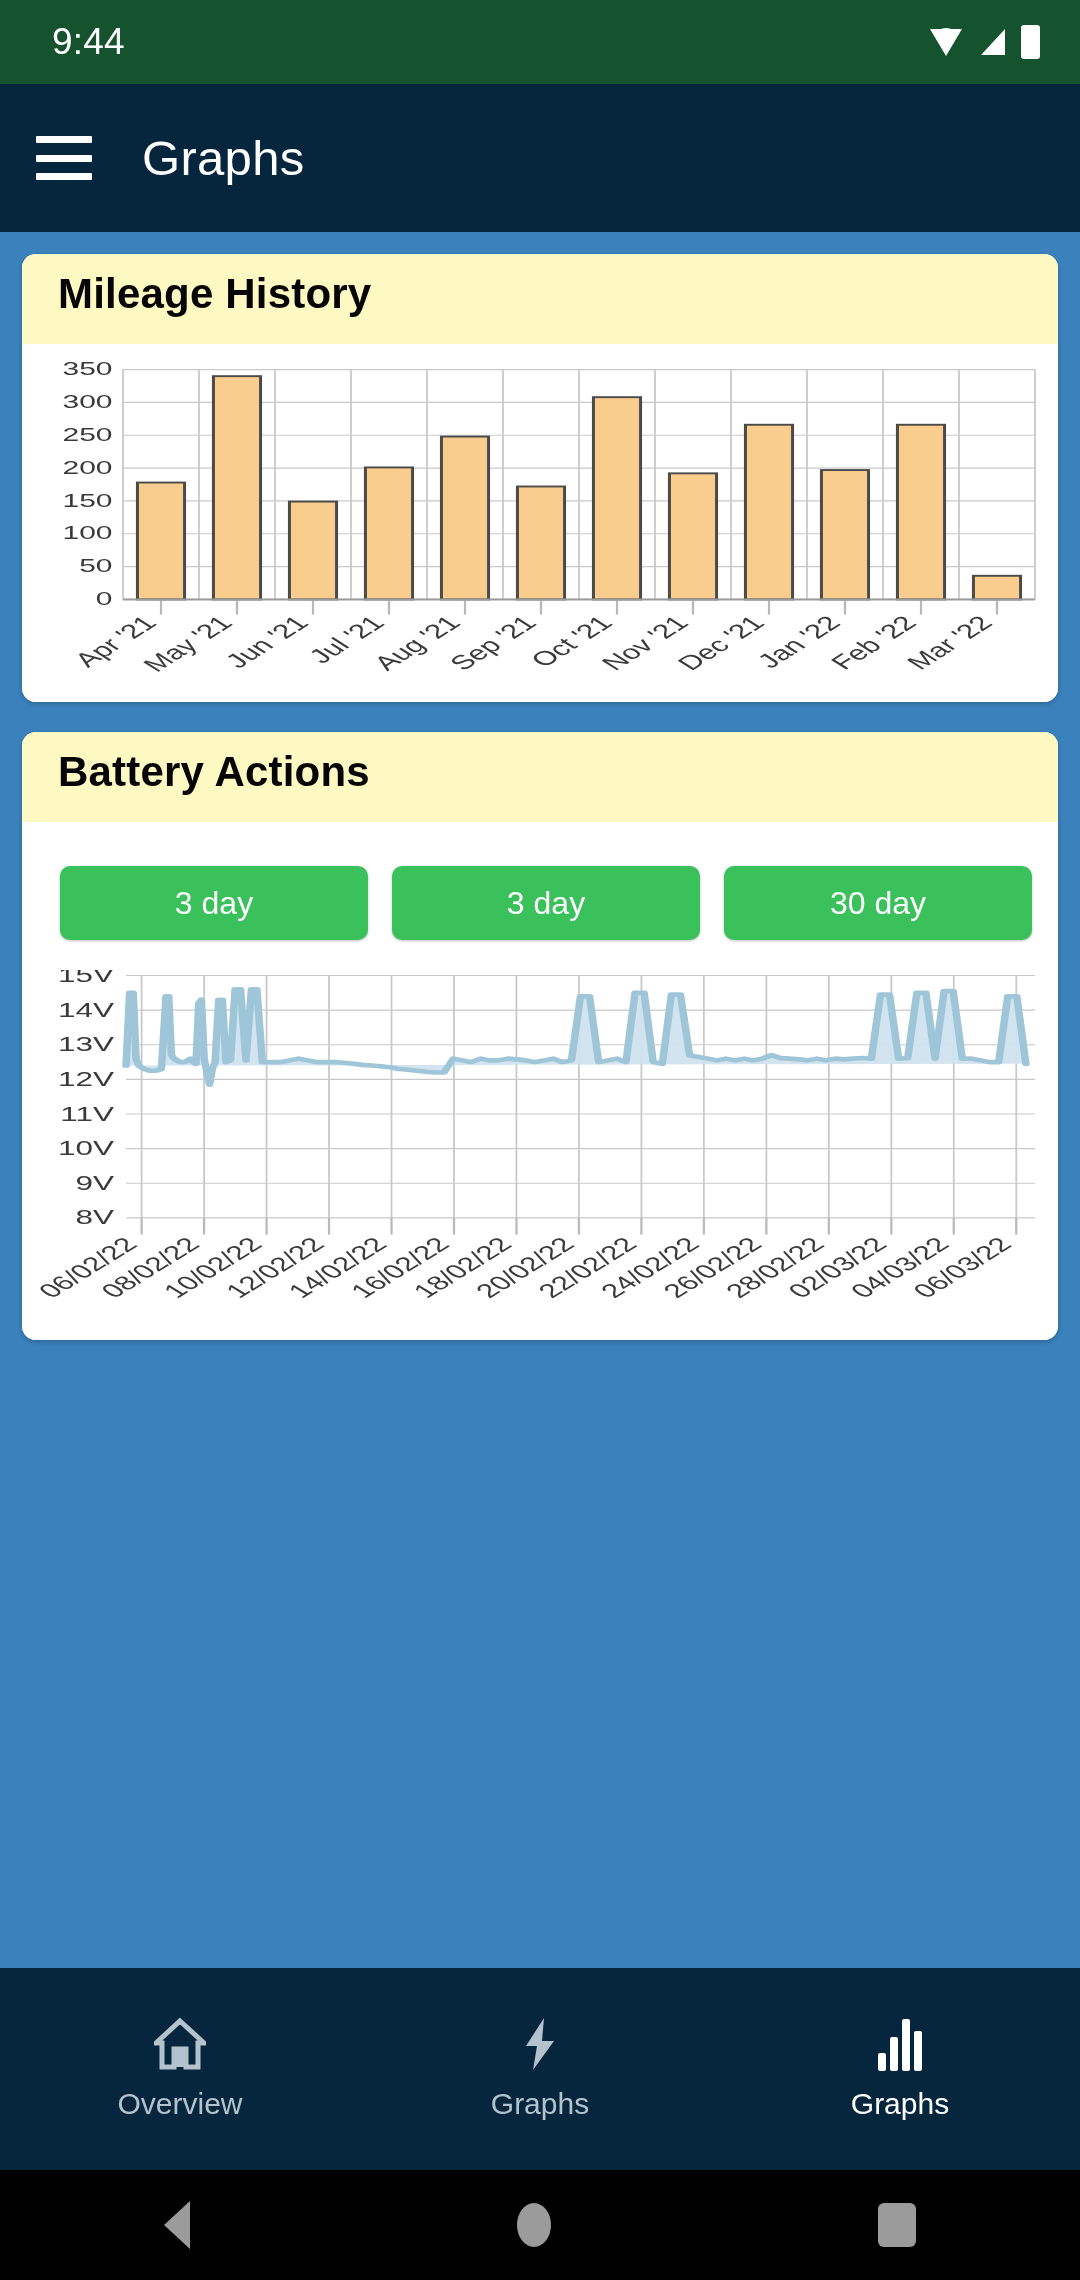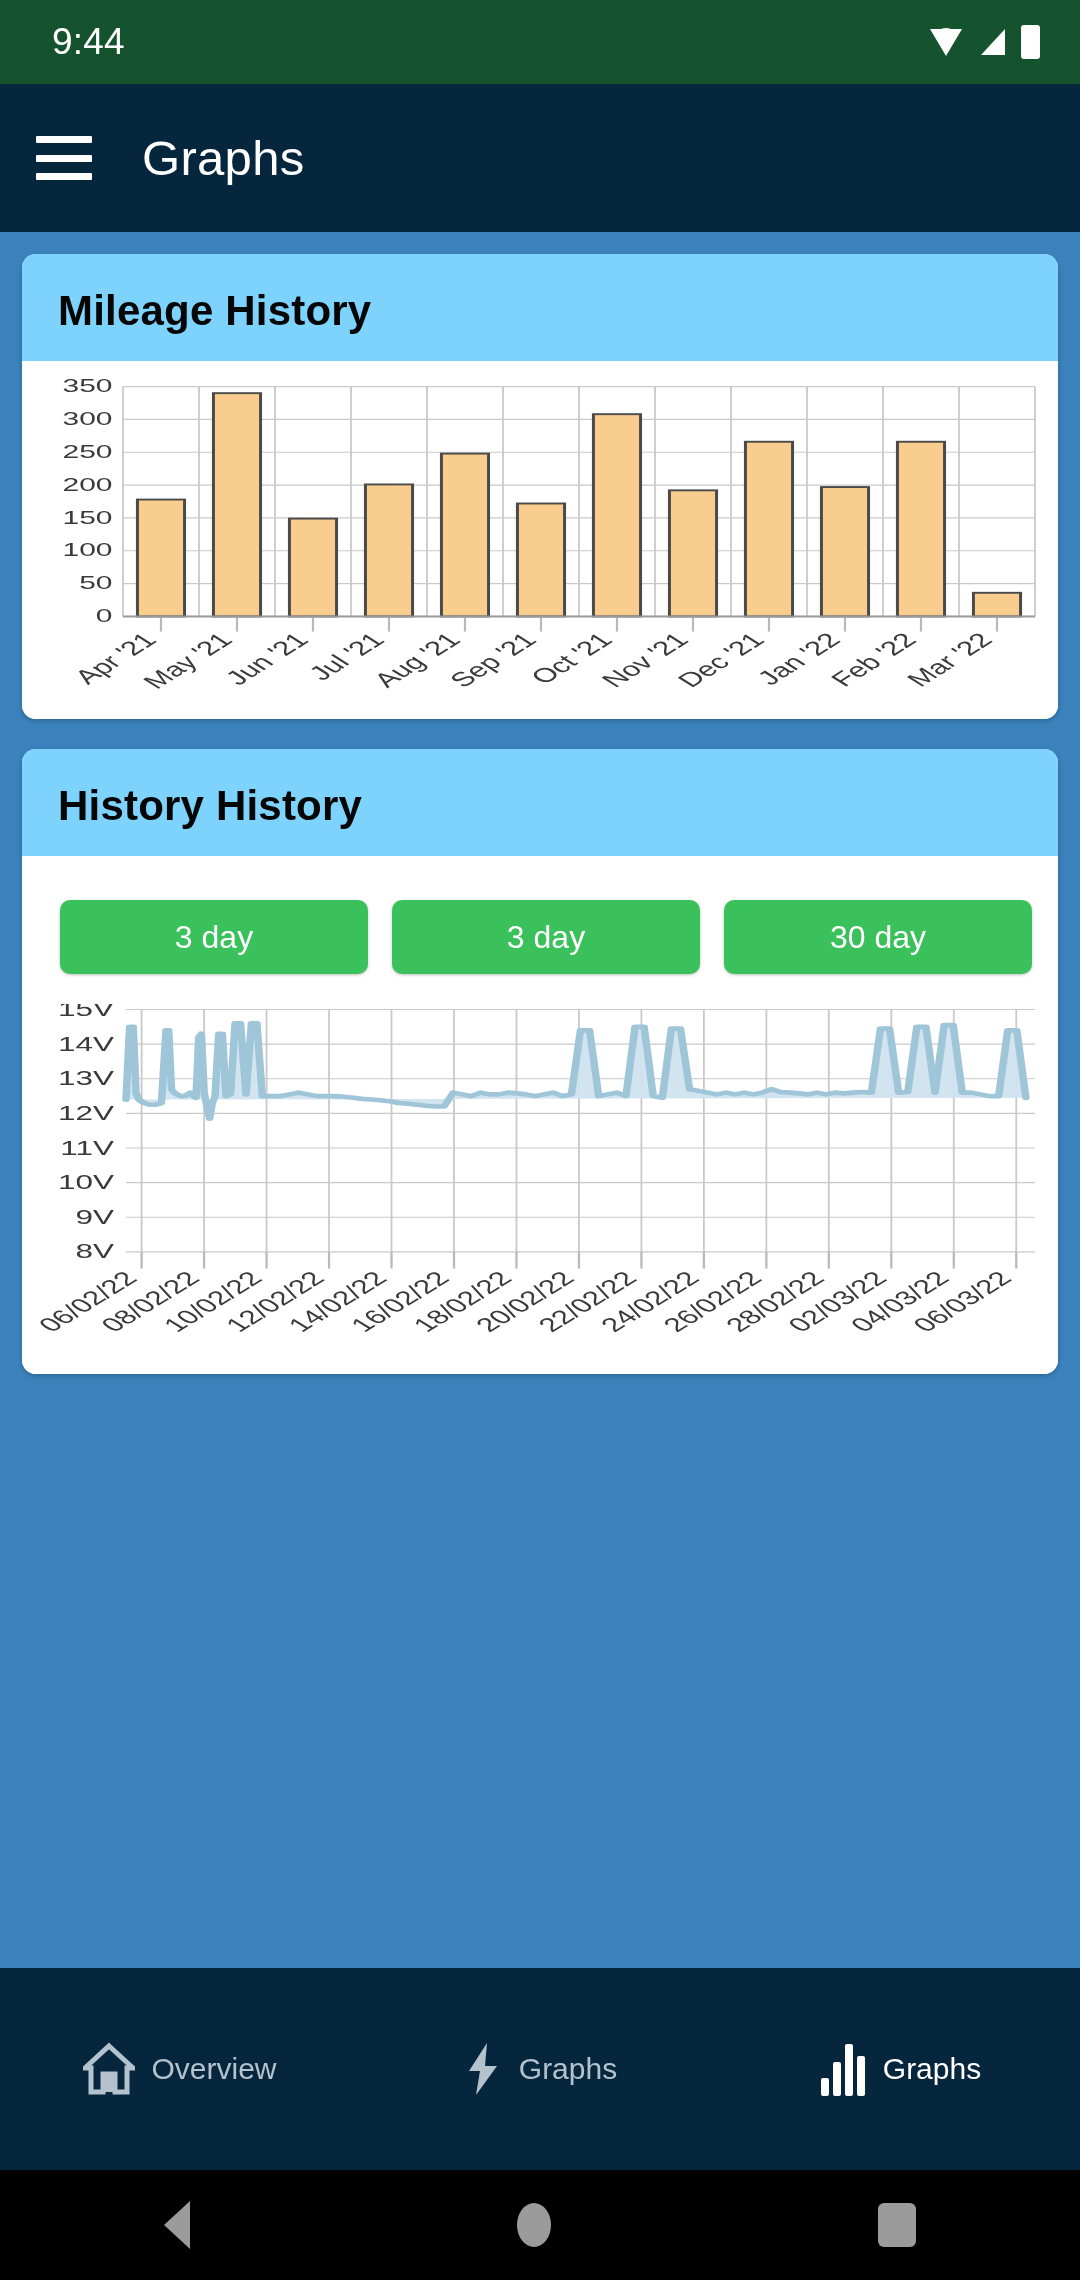--- a/index.html
+++ b/index.html
@@ -39,7 +39,7 @@
 
   .card { background: #fff; border-radius: 14px; overflow: hidden;
           box-shadow: 0 2px 5px rgba(0,0,0,.22); margin-bottom: 30px; }
-  .card-head { background: #7dd3fc; padding: 33px 0 26px 36px; }
+  .card-head { background: #fef9c3; padding: 16px 0 26px 36px; }
   .card-title { font-size: 42px; font-weight: bold; color: #060606; letter-spacing: .2px; }
   .card-body { padding: 0; background: #fff; }
 

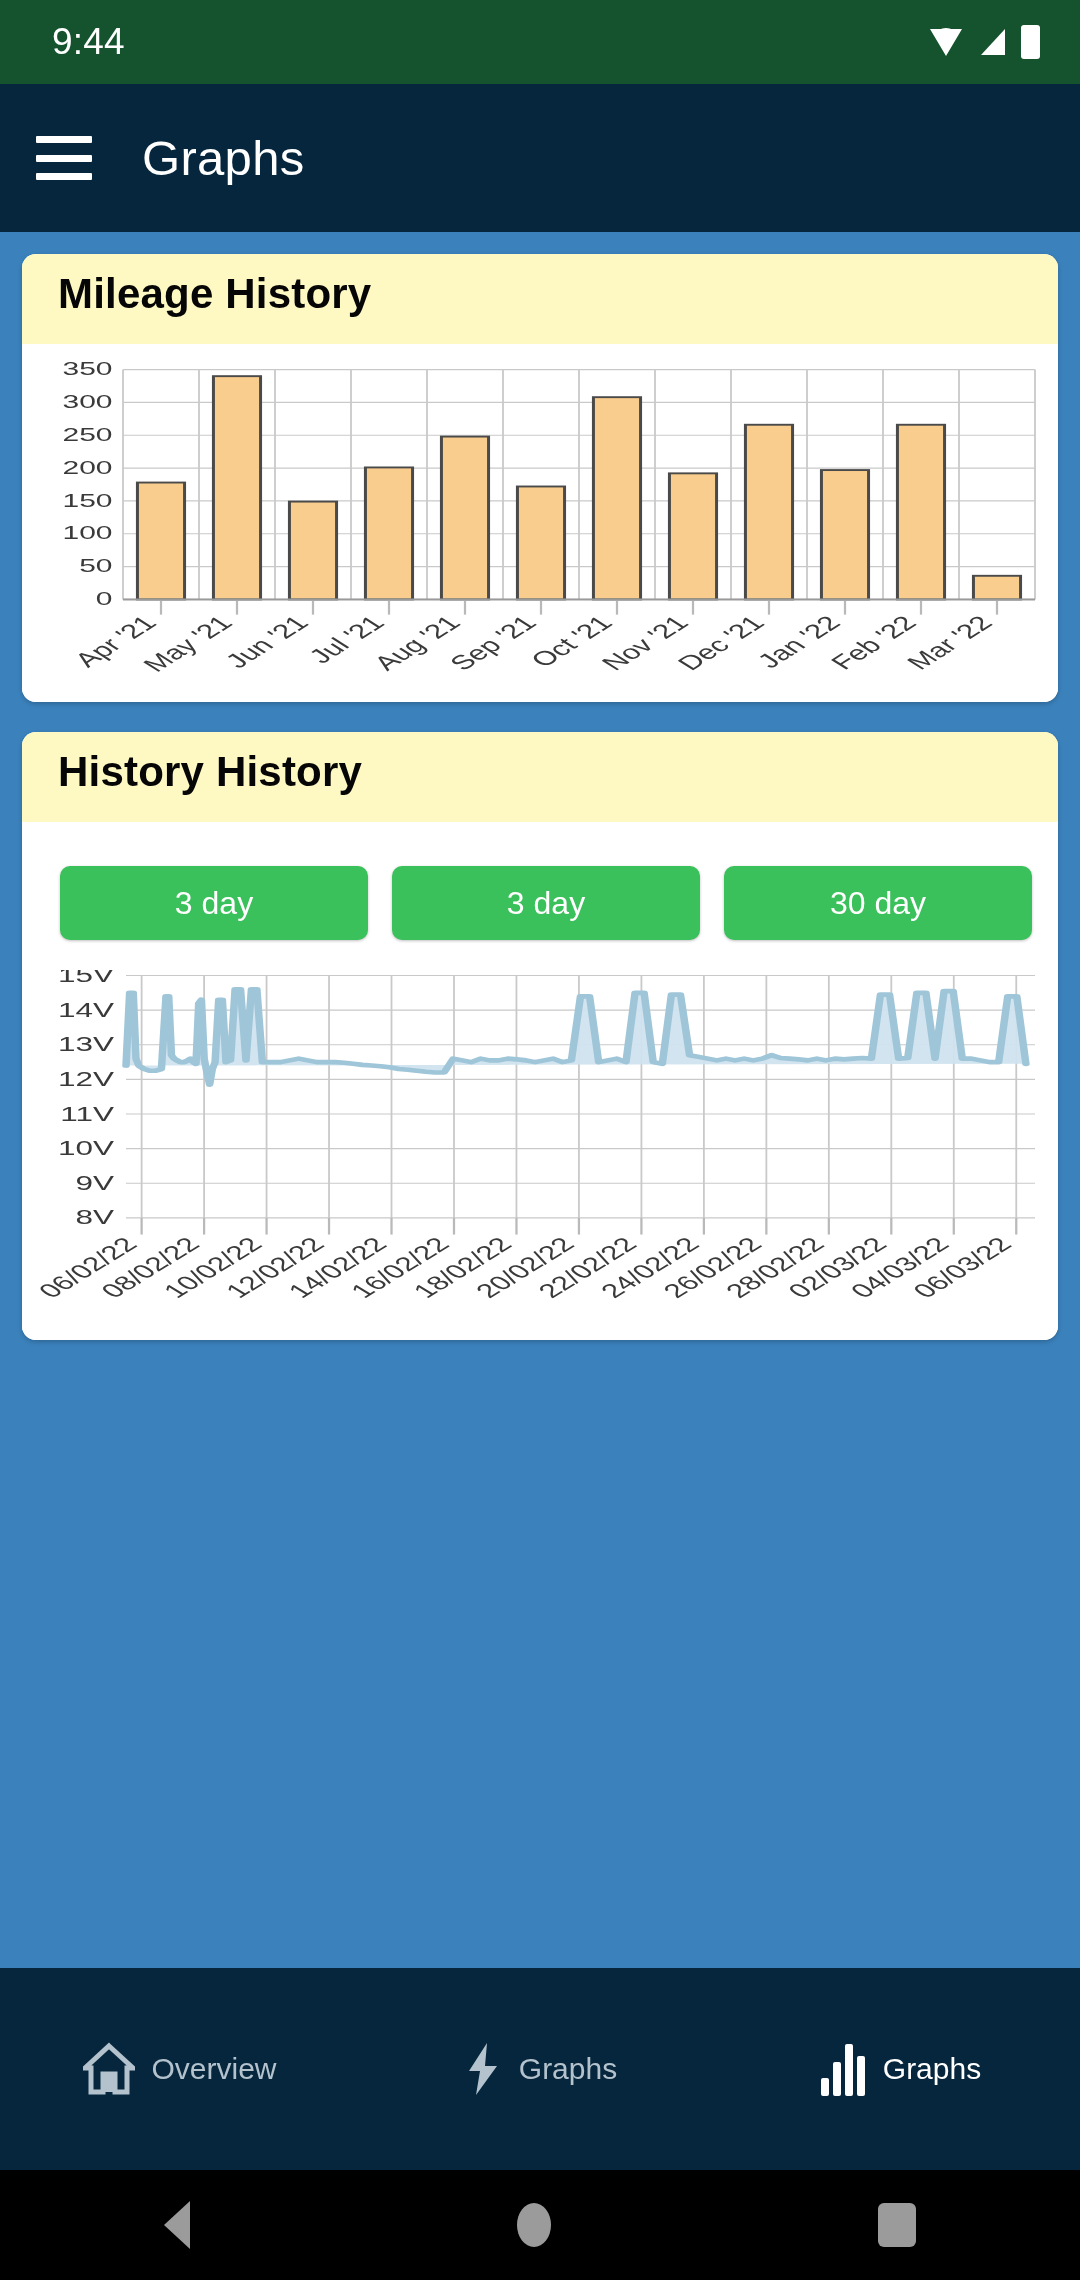--- a/index.html
+++ b/index.html
@@ -187,7 +187,7 @@
 
     <div class="card">
       <div class="card-head">
-        <div class="card-title">History History</div>
+        <div class="card-title">Battery Actions</div>
       </div>
       <div class="card-body">
         <div class="btn-row">

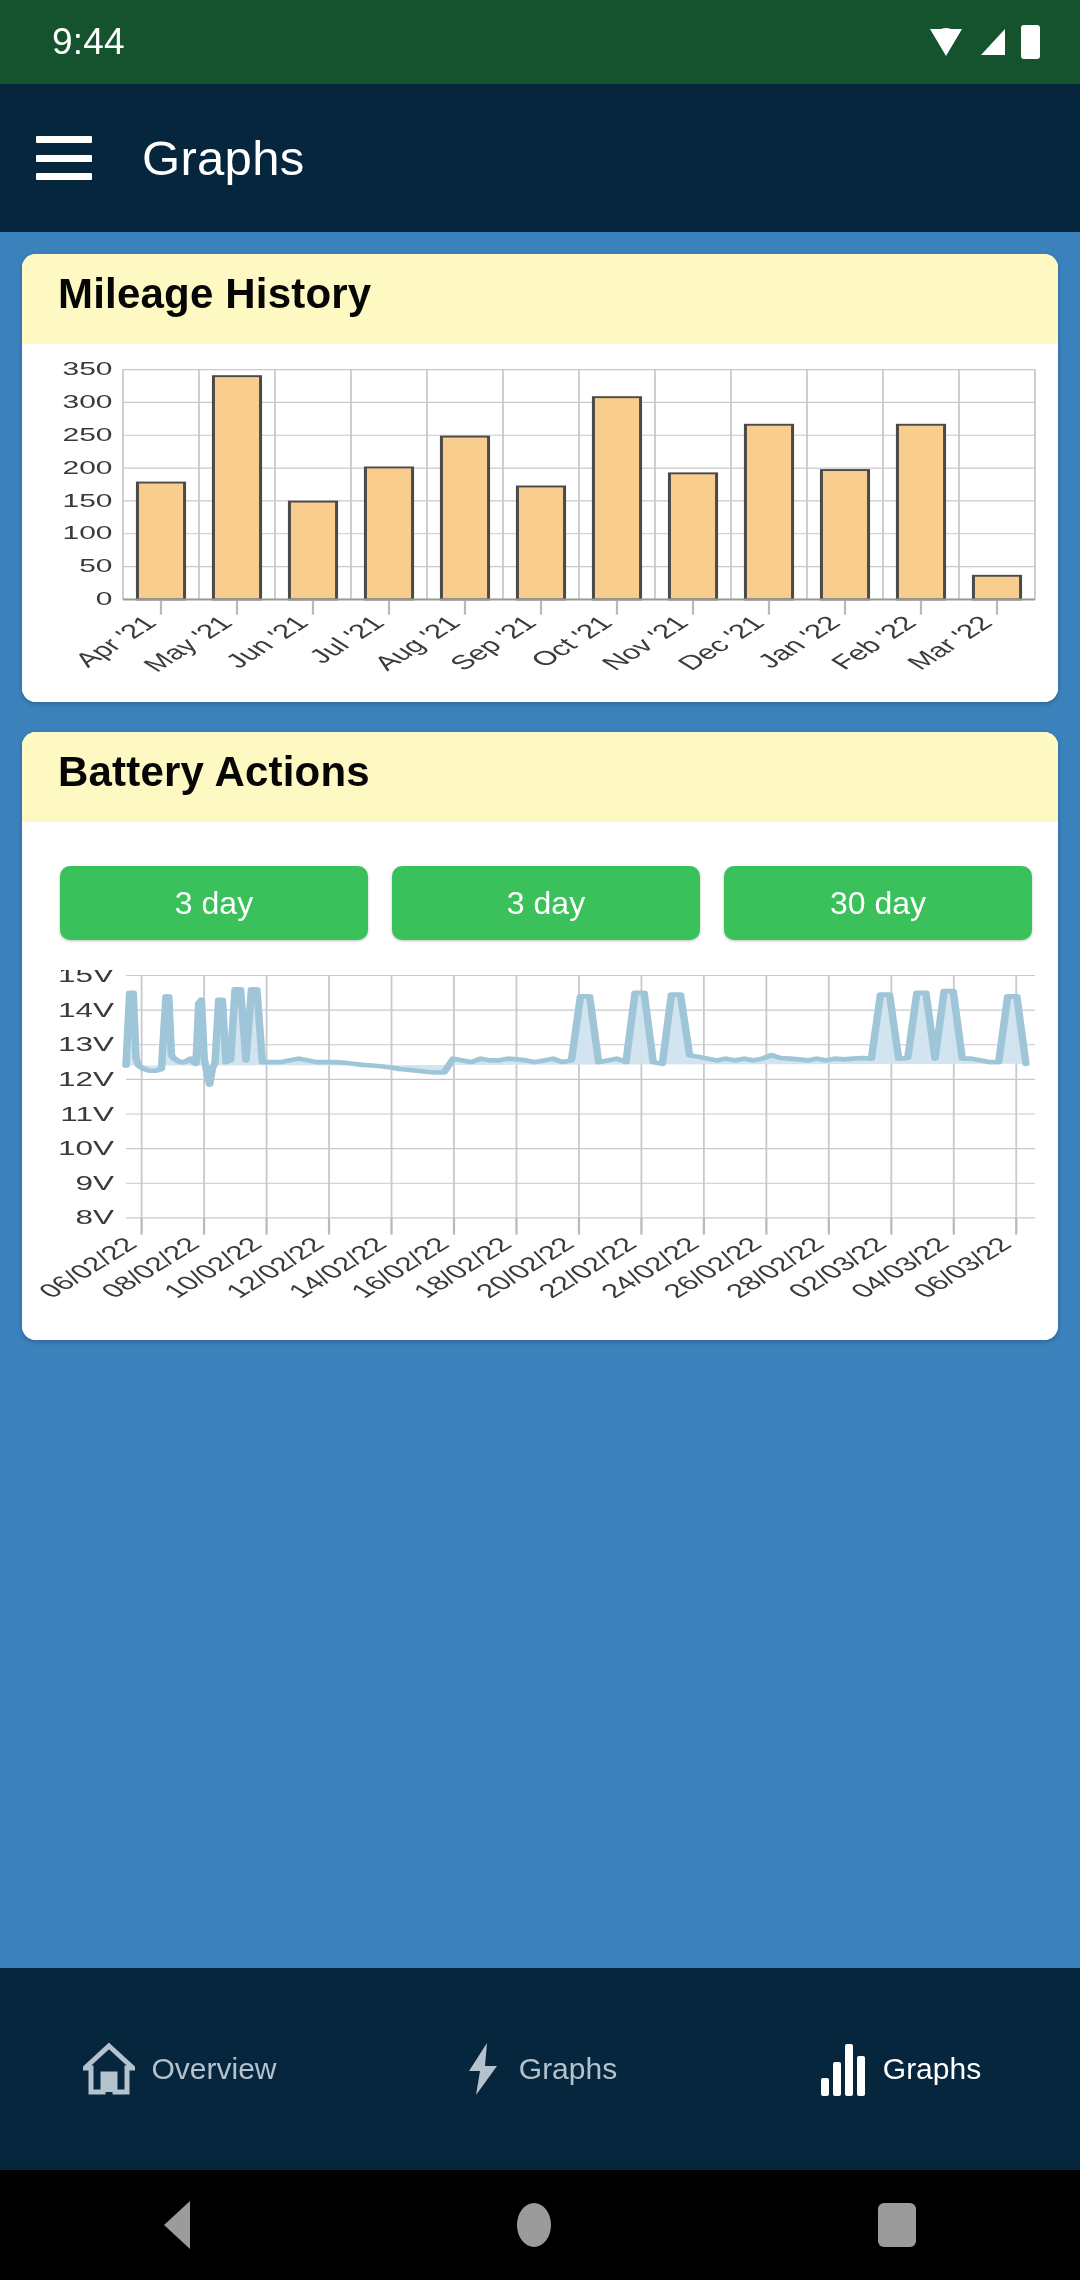--- a/index.html
+++ b/index.html
@@ -63,7 +63,7 @@
     position: absolute; left: 0; right: 0; bottom: 110px; height: 202px;
     background: #05263d; display: flex; align-items: center;
   }
-  .nav-item { flex: 1; display: flex; flex-direction: row; align-items: center;
+  .nav-item { flex: 1; display: flex; flex-direction: column; align-items: center;
               justify-content: center; gap: 16px; cursor: pointer; }
   .nav-label { font-size: 30px; color: #b3c2cc; }
   .nav-item.active .nav-label { color: #ffffff; }

